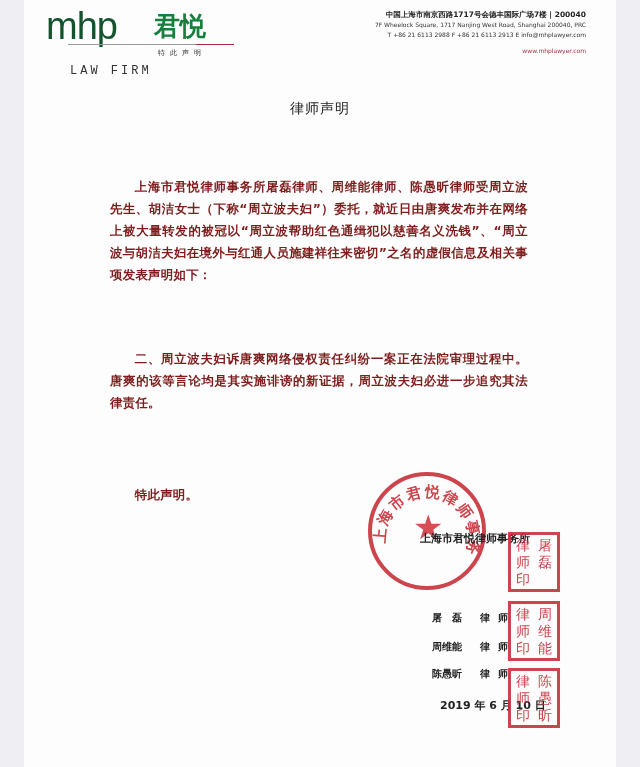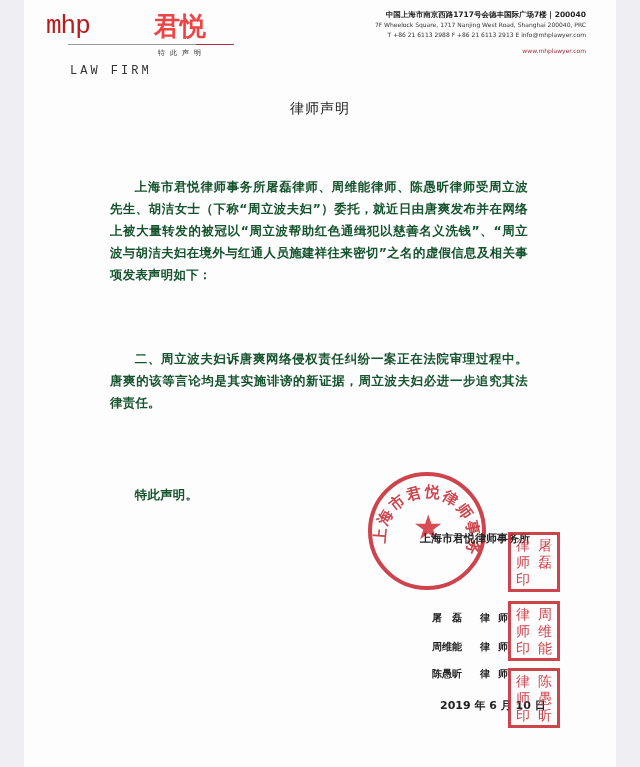--- a/index.html
+++ b/index.html
@@ -17,8 +17,8 @@
   .logo { position:absolute; left:22px; top:8px; width:190px; height:50px; }
   .logo-mhp {
     position:absolute; left:0; top:0;
-    font-family:Liberation Mono, monospace; font-size:26px; letter-spacing:-1px;
-    color:#b91c1c; line-height:36px; font-weight:300;
+    font-family:Liberation Sans, sans-serif; font-size:38px; letter-spacing:-1px;
+    color:#14532d; line-height:36px; font-weight:300;
   }
   .logo-cn {
     position:absolute; left:108px; top:3px; font-size:26px; font-weight:bold; color:#ef4444; line-height:30px;

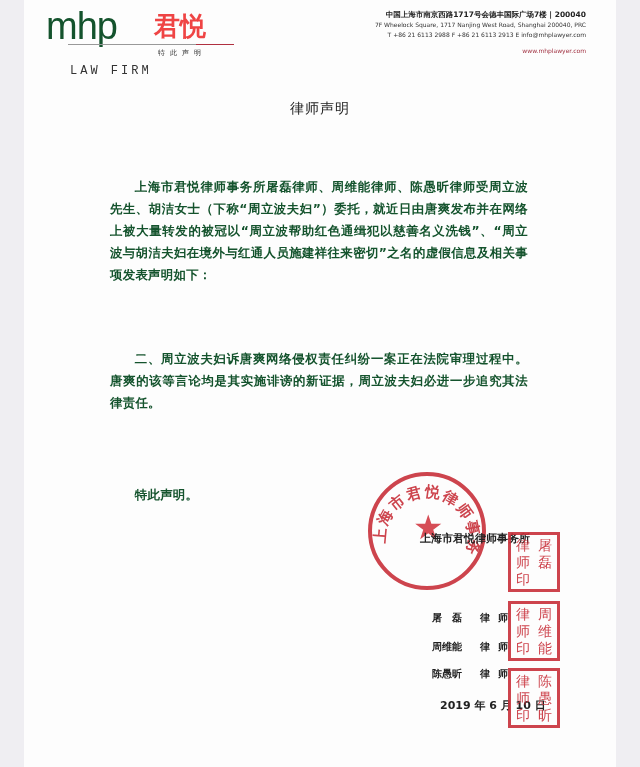--- a/index.html
+++ b/index.html
@@ -21,7 +21,7 @@
     color:#14532d; line-height:36px; font-weight:300;
   }
   .logo-cn {
-    position:absolute; left:108px; top:3px; font-size:26px; font-weight:bold; color:#ef4444; line-height:30px;
+    position:absolute; left:108px; top:3px; font-size:26px; font-weight:bold; color:#15803d; line-height:30px;
   }
   .logo-rule { position:absolute; left:22px; top:36px; width:166px; height:1px; background:#999; }
   .logo-rule-red { position:absolute; left:150px; top:36px; width:38px; height:1px; background:#b03040; }

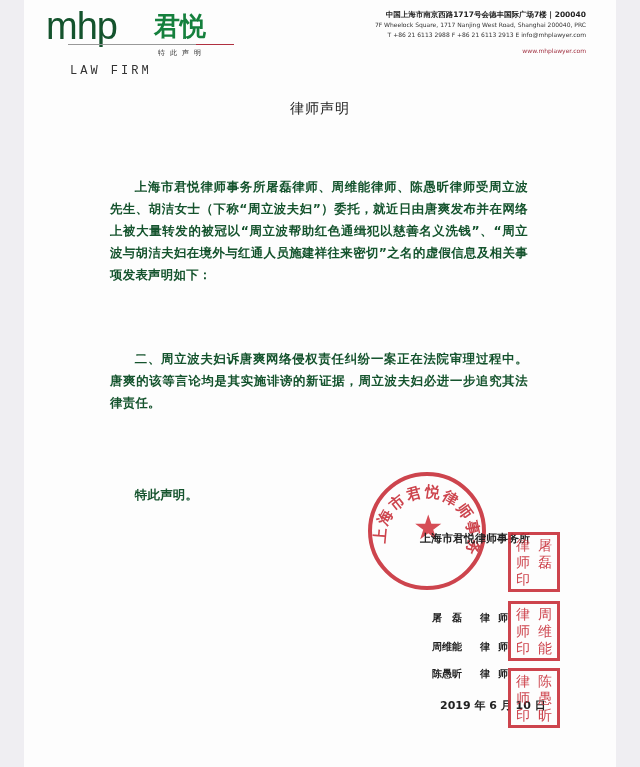--- a/index.html
+++ b/index.html
@@ -43,7 +43,7 @@
 
   .para {
     position:absolute; left:86px; width:418px;
-    font-size:12.4px; line-height:22px; color:#14532d; font-weight:bold;
+    font-size:12.4px; line-height:22px; color:#7f1d1d; font-weight:bold;
     text-indent:2em; text-align:justify; letter-spacing:0.3px;
   }
   .p0 { top:176px; }

